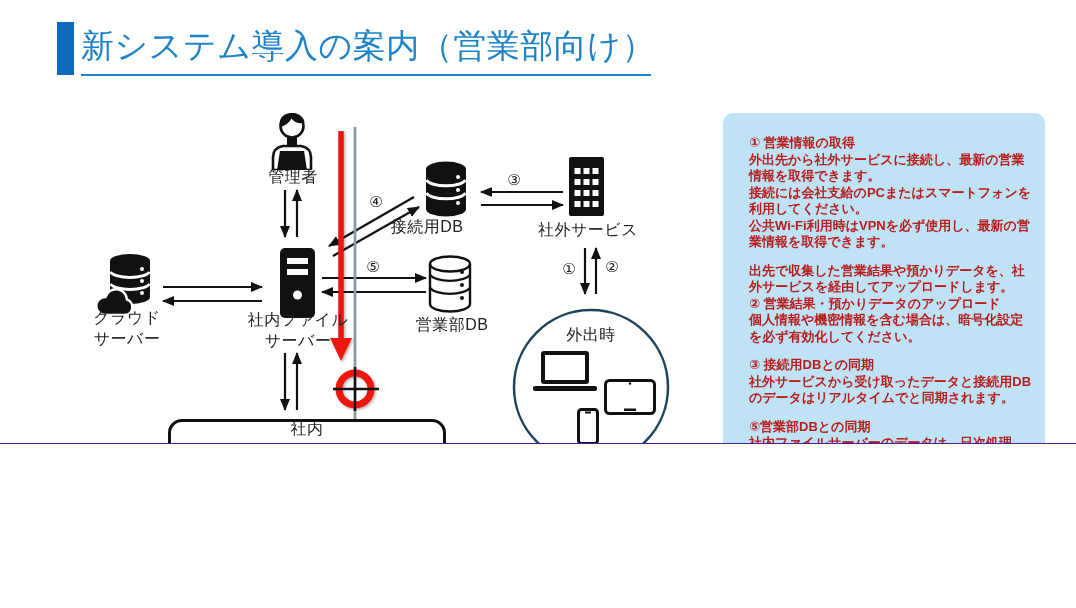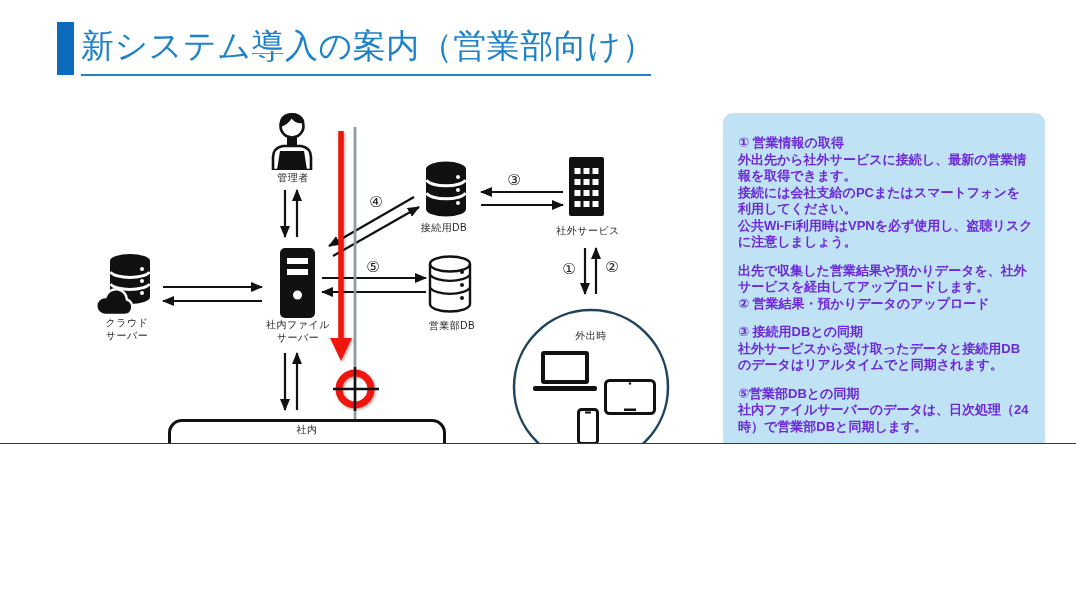--- a/index.html
+++ b/index.html
@@ -44,7 +44,7 @@
   .internal-box{position:absolute;left:168px;top:419px;width:278px;height:84px;border:3px solid var(--color-ink);border-radius:14px;background:#fff;}
 
   
-  .notes{position:absolute;left:723px;top:113px;width:322px;height:427px;background:var(--color-panel_bg);border-radius:10px;padding:22px 12px 10px 15px;color:#6d28d9;}
+  .notes{position:absolute;left:723px;top:113px;width:322px;height:427px;background:var(--color-panel_bg);border-radius:10px;padding:22px 12px 10px 26px;color:#b91c1c;}
   .notes p{font-size:13px;font-weight:700;line-height:16.5px;}
   .notes .section{margin-bottom:12px;}
 </style>

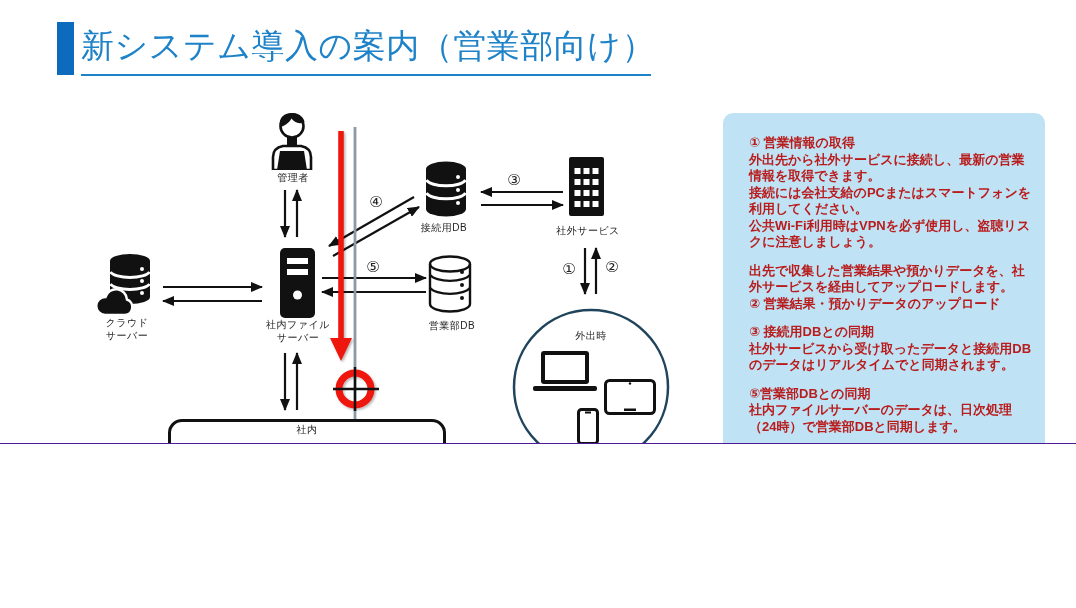--- a/index.html
+++ b/index.html
@@ -38,7 +38,7 @@
   .wl{stroke:#ffffff;fill:none;}
   .bl{stroke:var(--color-ink);fill:none;}
 
-  .dlabel{position:absolute;transform:translate(-50%,-50%);font-size:10px;color:var(--color-label);text-align:center;white-space:pre-line;line-height:1.3;letter-spacing:0.5px;}
+  .dlabel{position:absolute;transform:translate(-50%,-50%);font-size:16px;color:var(--color-label);text-align:center;white-space:pre-line;line-height:1.3;letter-spacing:0.5px;}
   .step{position:absolute;transform:translate(-50%,-50%);font-size:15px;color:var(--color-label);line-height:1;}
 
   .internal-box{position:absolute;left:168px;top:419px;width:278px;height:84px;border:3px solid var(--color-ink);border-radius:14px;background:#fff;}

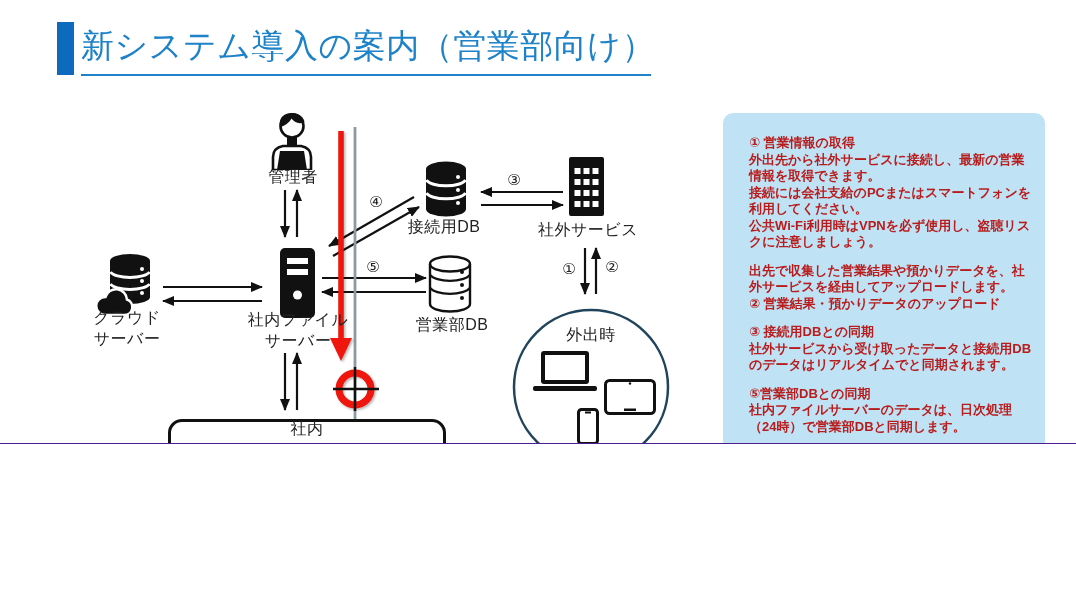--- a/index.html
+++ b/index.html
@@ -228,7 +228,7 @@
   </svg>
 
   <div class="dlabel" style="left:293px;top:177px">管理者</div>
-  <div class="dlabel" style="left:444px;top:227px">接続用DB</div>
+  <div class="dlabel" style="left:427px;top:227px">接続用DB</div>
   <div class="dlabel" style="left:588px;top:230px">社外サービス</div>
   <div class="dlabel" style="left:127px;top:329px">クラウド
 サーバー</div>

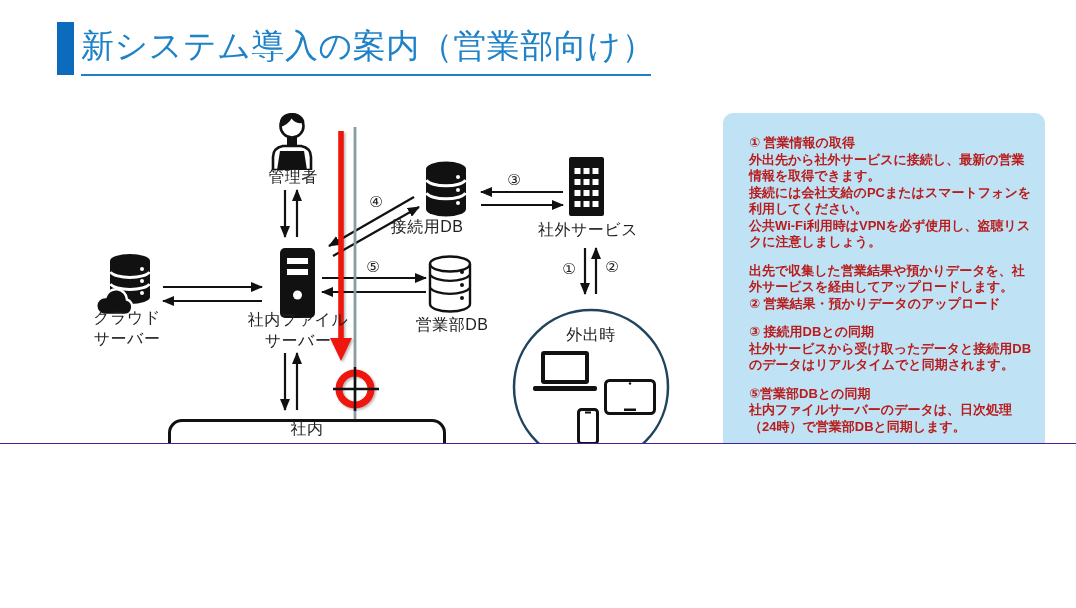--- a/index.html
+++ b/index.html
@@ -249,7 +249,7 @@
       <p>① 営業情報の取得</p>
       <p>外出先から社外サービスに接続し、最新の営業情報を取得できます。</p>
       <p>接続には会社支給のPCまたはスマートフォンを利用してください。</p>
-      <p>公共Wi-Fi利用時はVPNを必ず使用し、盗聴リスクに注意しましょう。</p>
+      <p>公共Wi-Fi利用時はVPNを必ず使用し、最新の営業情報を取得できます。</p>
     </div>
     <div class="section">
       <p>出先で収集した営業結果や預かりデータを、社外サービスを経由してアップロードします。</p>

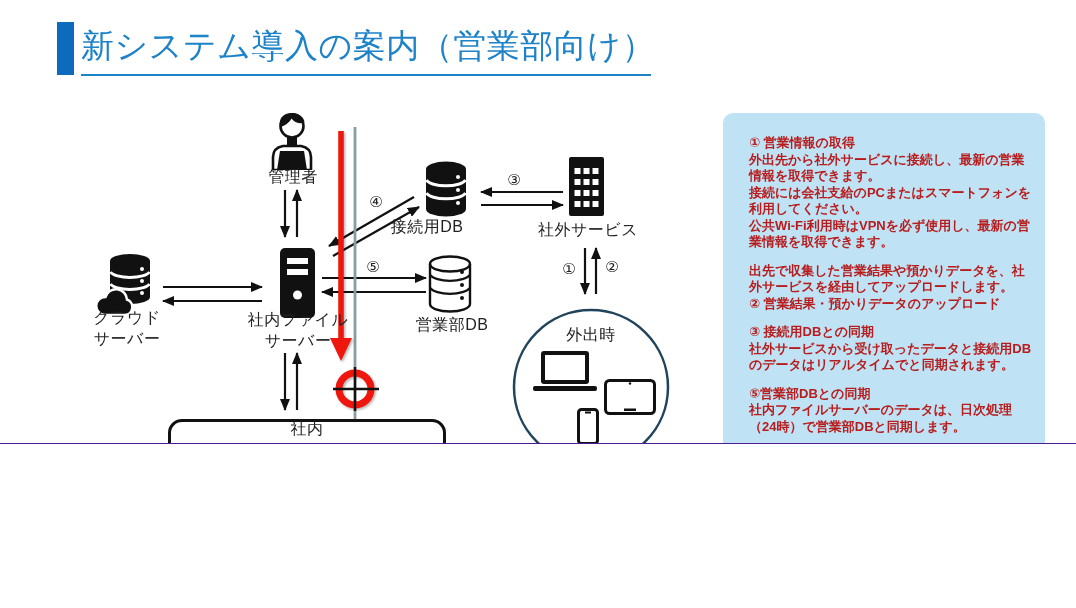--- a/index.html
+++ b/index.html
@@ -254,6 +254,7 @@
     <div class="section">
       <p>出先で収集した営業結果や預かりデータを、社外サービスを経由してアップロードします。</p>
       <p>② 営業結果・預かりデータのアップロード</p>
+      <p>個人情報や機密情報を含む場合は、暗号化設定を必ず有効化してください。</p>
     </div>
     <div class="section">
       <p>③ 接続用DBとの同期</p>

